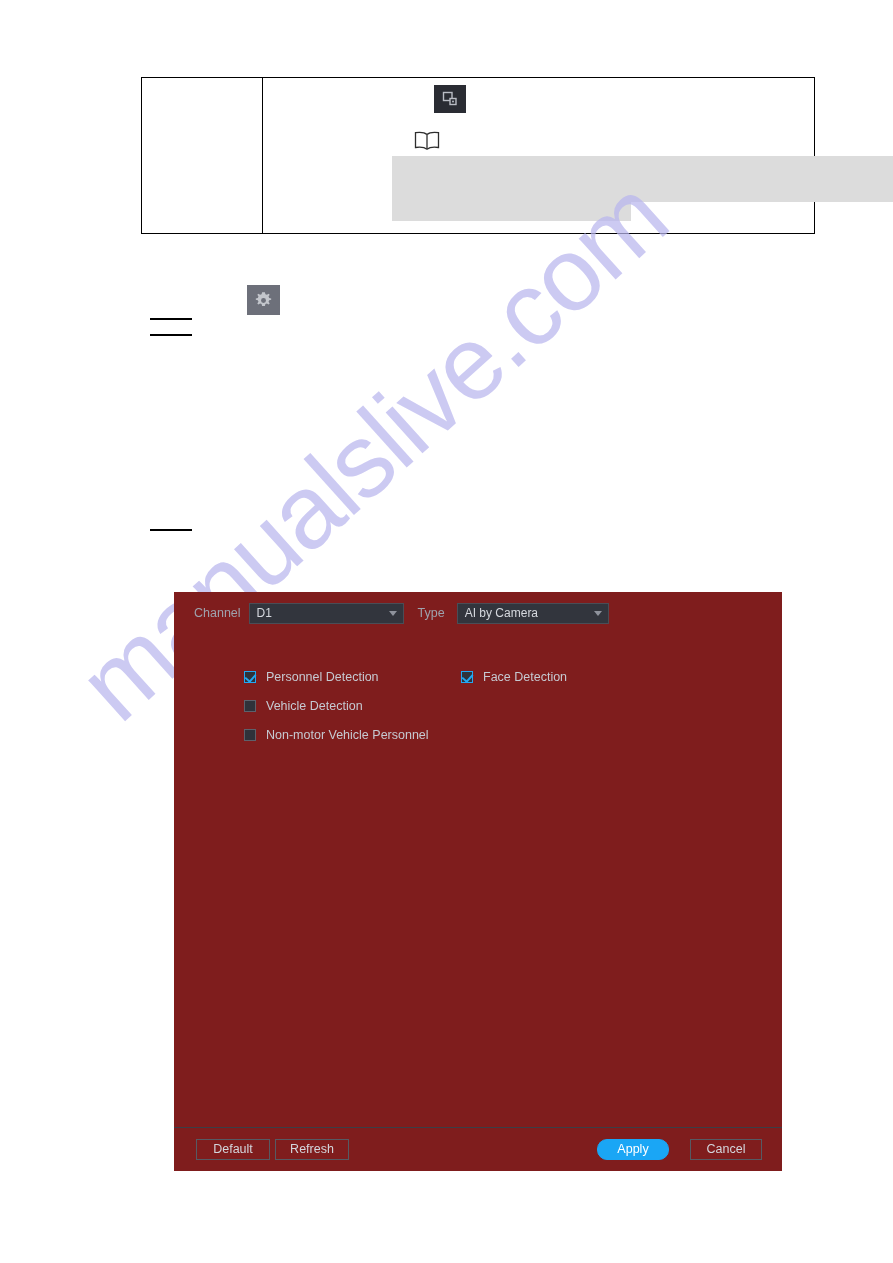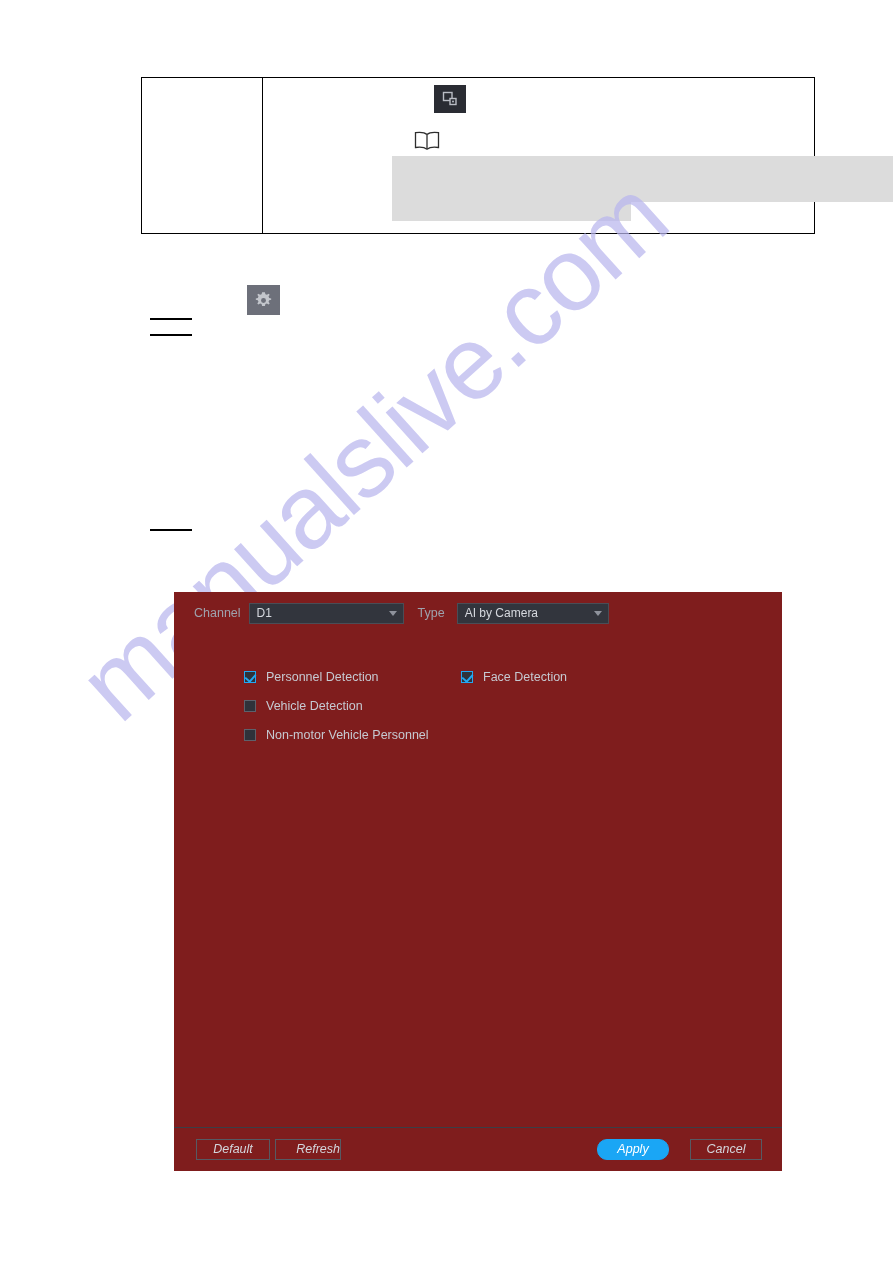--- a/index.html
+++ b/index.html
@@ -254,7 +254,6 @@
     color: #d3d6dc;
     background: transparent;
     white-space: nowrap;
-    font-style: italic;
   }
   .btn.default  { left: 22px;  width: 74px; }
   .btn.refresh  { left: 101px; width: 66px; text-align: right; }

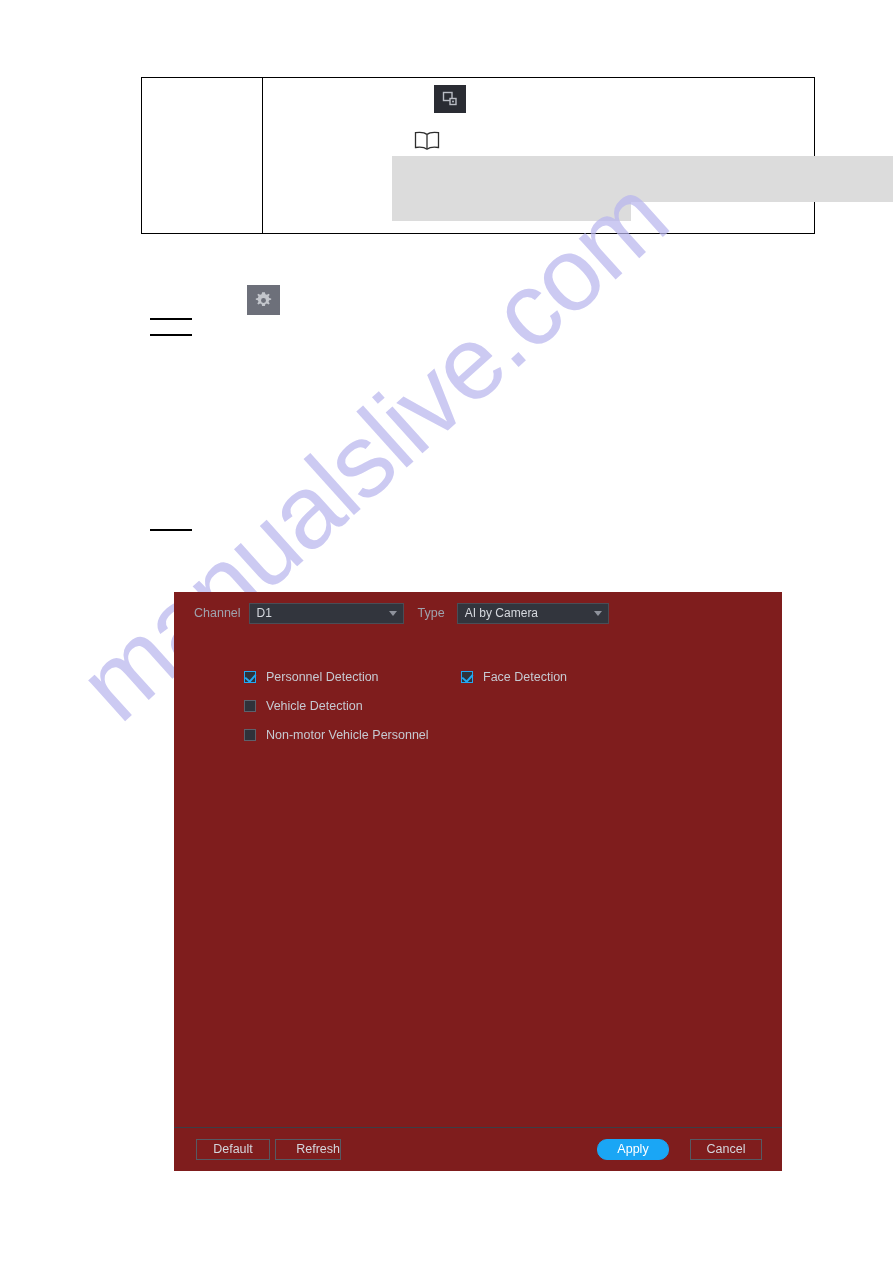--- a/index.html
+++ b/index.html
@@ -256,7 +256,7 @@
     white-space: nowrap;
   }
   .btn.default  { left: 22px;  width: 74px; }
-  .btn.refresh  { left: 101px; width: 66px; text-align: right; }
+  .btn.refresh  { left: 101px; width: 74px; }
   .btn.apply    { right: 113px; width: 72px; background: #1aa6f5; border-color: #1aa6f5; color: #ffffff; border-radius: 10px; }
   .btn.cancel   { right: 20px;  width: 72px; }
 </style>

